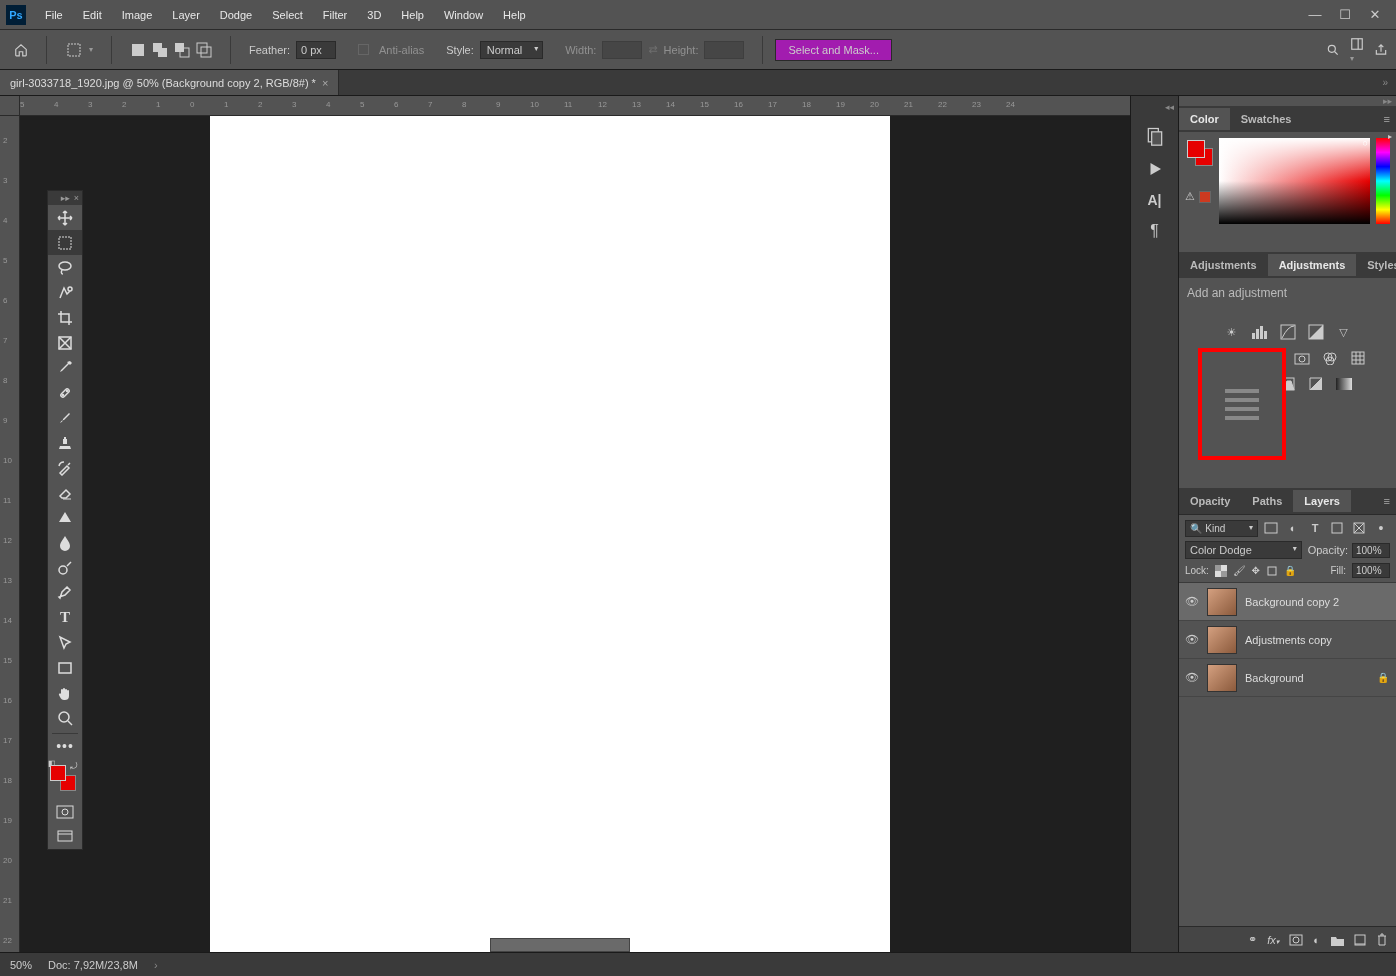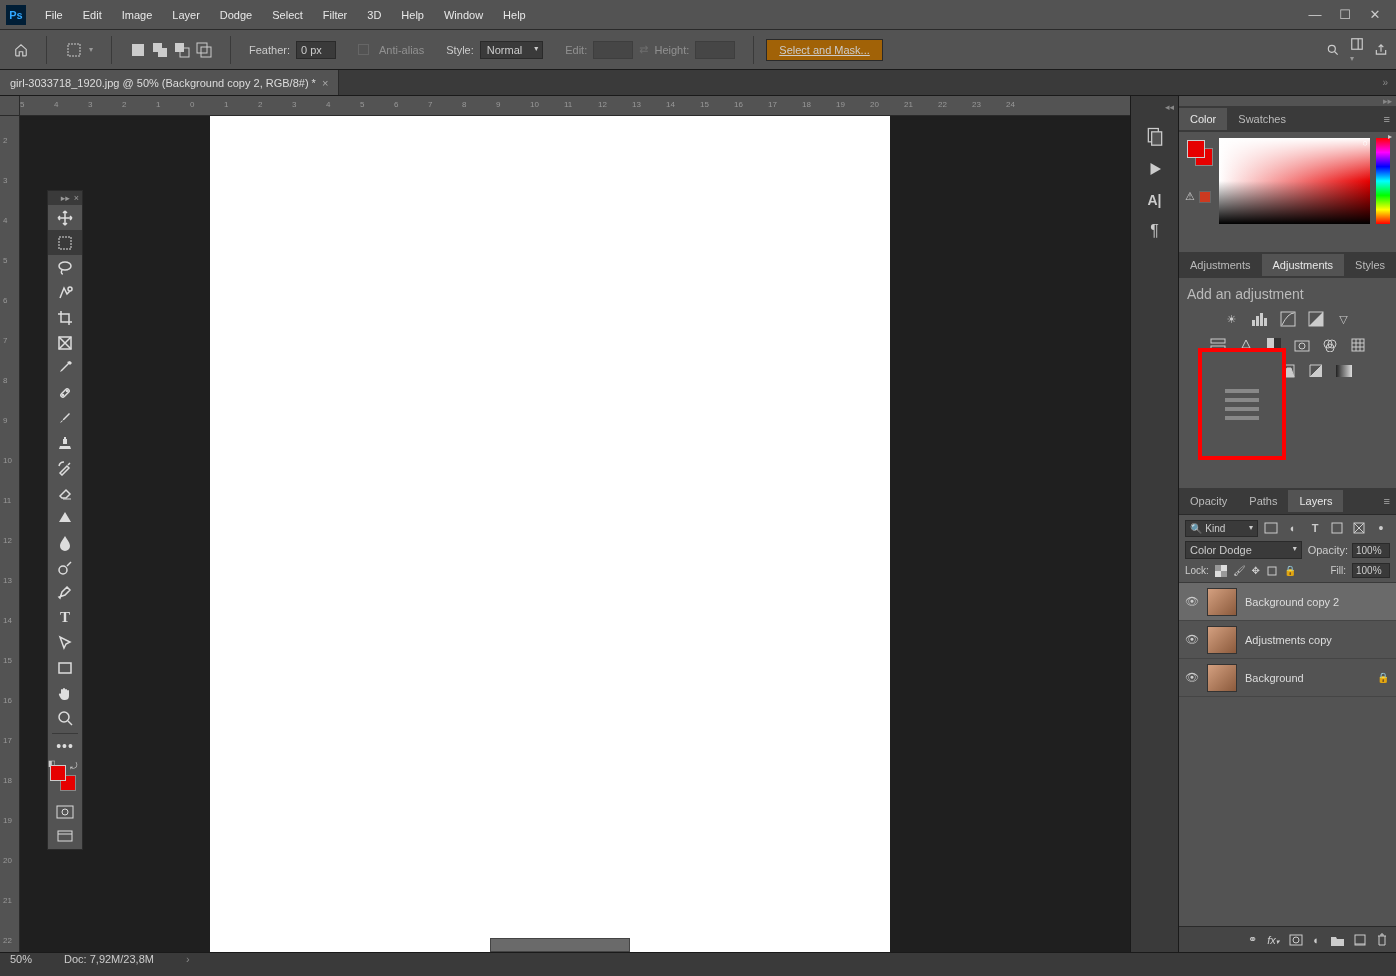--- a/index.html
+++ b/index.html
@@ -165,7 +165,7 @@
     <div class="opt-select"><span>Normal</span> <span style="position:absolute;right:4px;font-size:8px">▾</span></div>
   </div>
   <div class="opt-group" style="opacity:0.5">
-    <span class="opt-label">Edit:</span>
+    <span class="opt-label">Width:</span>
     <input class="opt-input" style="">
     <span style="color:#888">⇄</span>
     <span class="opt-label">Height:</span>

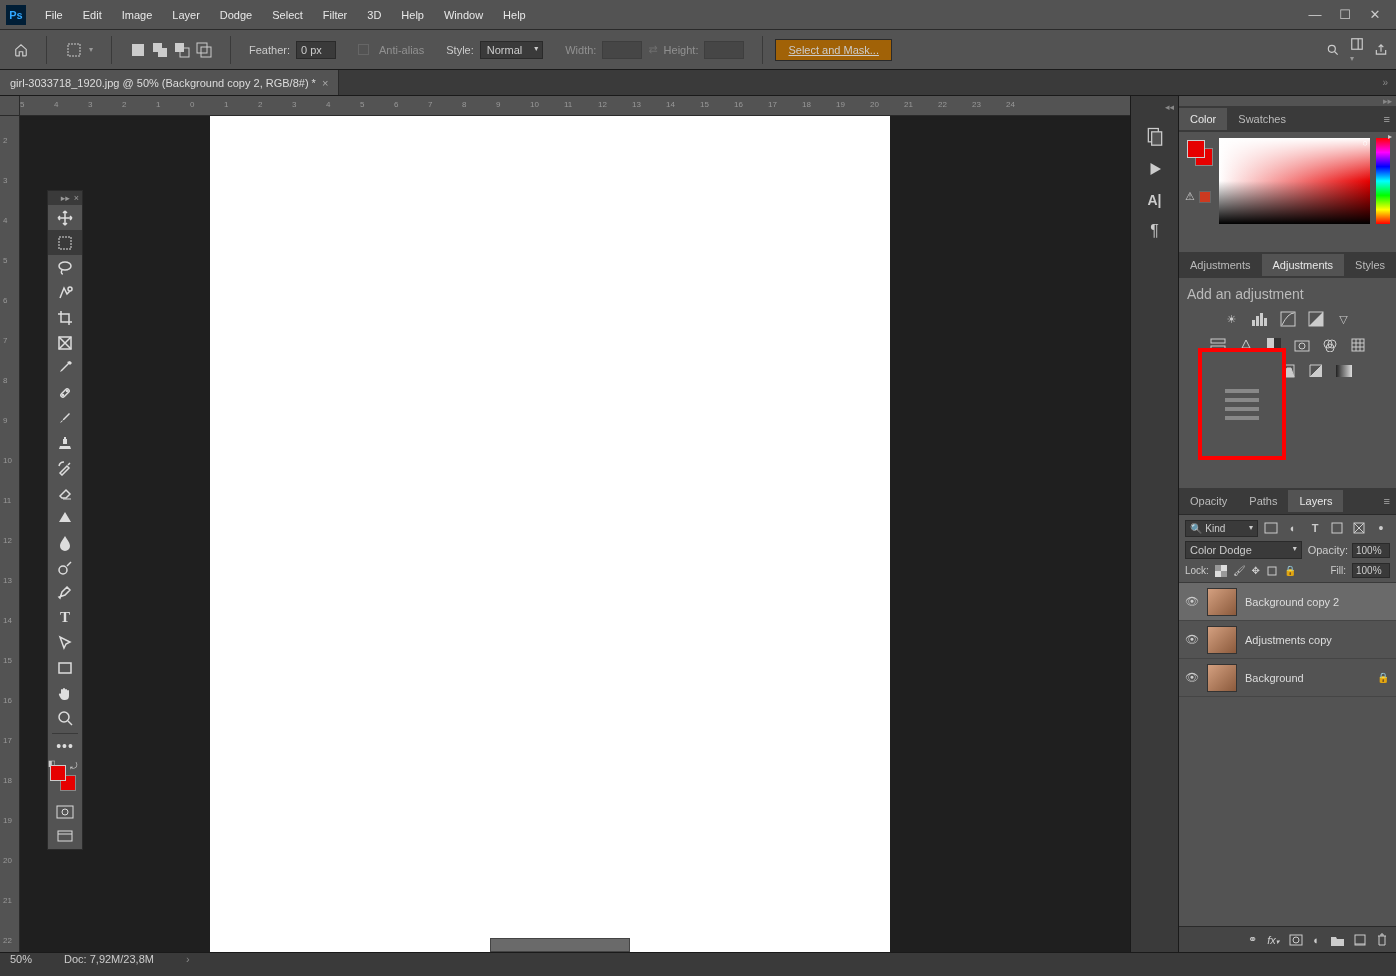--- a/index.html
+++ b/index.html
@@ -17,7 +17,7 @@
 .opt-label { color:#ccc; font-size:11px; }
 .opt-input { background:#3a3a3a; border:1px solid #2a2a2a; color:#ccc; padding:2px 4px; width:40px; font-size:11px;}
 .opt-select { background:#3a3a3a; border:1px solid #2a2a2a; color:#ccc; padding:2px 20px 2px 6px; font-size:11px; position:relative;}
-.opt-btn { background:#a16207; border:1px solid #2a2a2a; color:#ccc; padding:4px 12px; font-size:11px;text-decoration:underline;}
+.opt-btn { background:#a21caf; border:1px solid #2a2a2a; color:#ccc; padding:4px 12px; font-size:11px;}
 .right-icons { margin-left:auto; display:flex; gap:10px; align-items:center; }
 .tabbar { height:26px; background:#3a3a3a; display:flex; align-items:center; border-bottom:1px solid #1a1a1a;}
 .doc-tab { background:#535353; padding:4px 10px; color:#ddd; font-size:11px; display:flex; align-items:center; gap:6px; height:100%; border-right:1px solid #2a2a2a;}

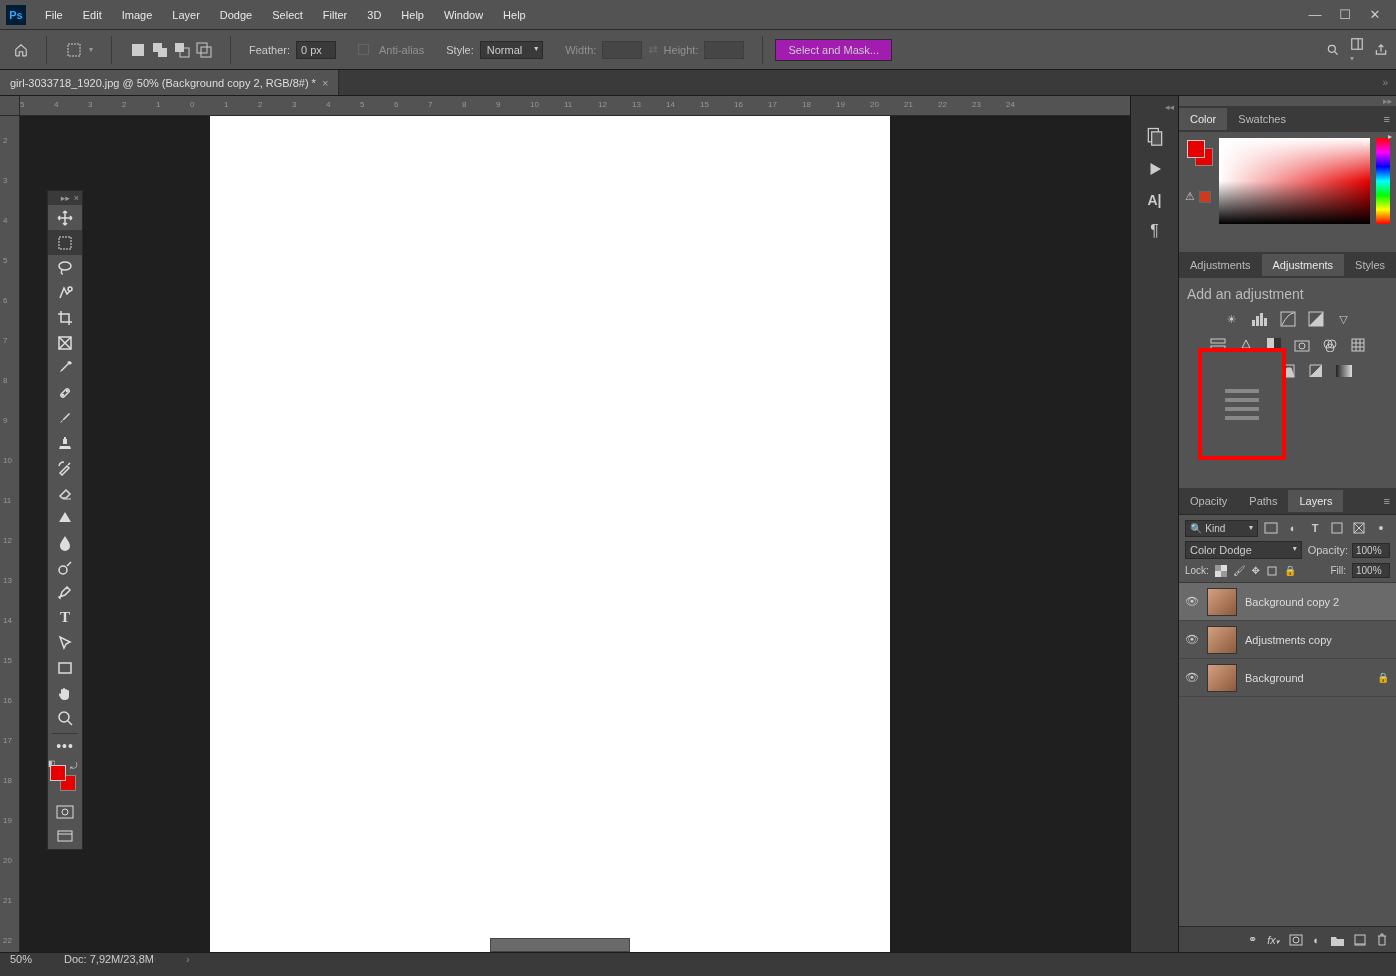--- a/index.html
+++ b/index.html
@@ -44,7 +44,7 @@
 .right-dock-top { height:10px; width:100%; display:flex; justify-content:flex-end; padding-right:4px;}
 .panels { width:218px; background:#535353; border-left:1px solid #1a1a1a; display:flex; flex-direction:column;}
 .panel-tabs { height:26px; background:#3a3a3a; display:flex; align-items:center;}
-.panel-tab { padding:5px 11px; color:#bbb; cursor:default;}
+.panel-tab { padding:5px 11px; color:#bbb; cursor:default;font-weight:bold;}
 .panel-tab.active { background:#535353; color:#e8e8e8;}
 .panel-menu { margin-left:auto; padding:0 6px; color:#aaa;}
 .color-panel { height:120px; padding:6px; display:flex; gap:6px; position:relative;}

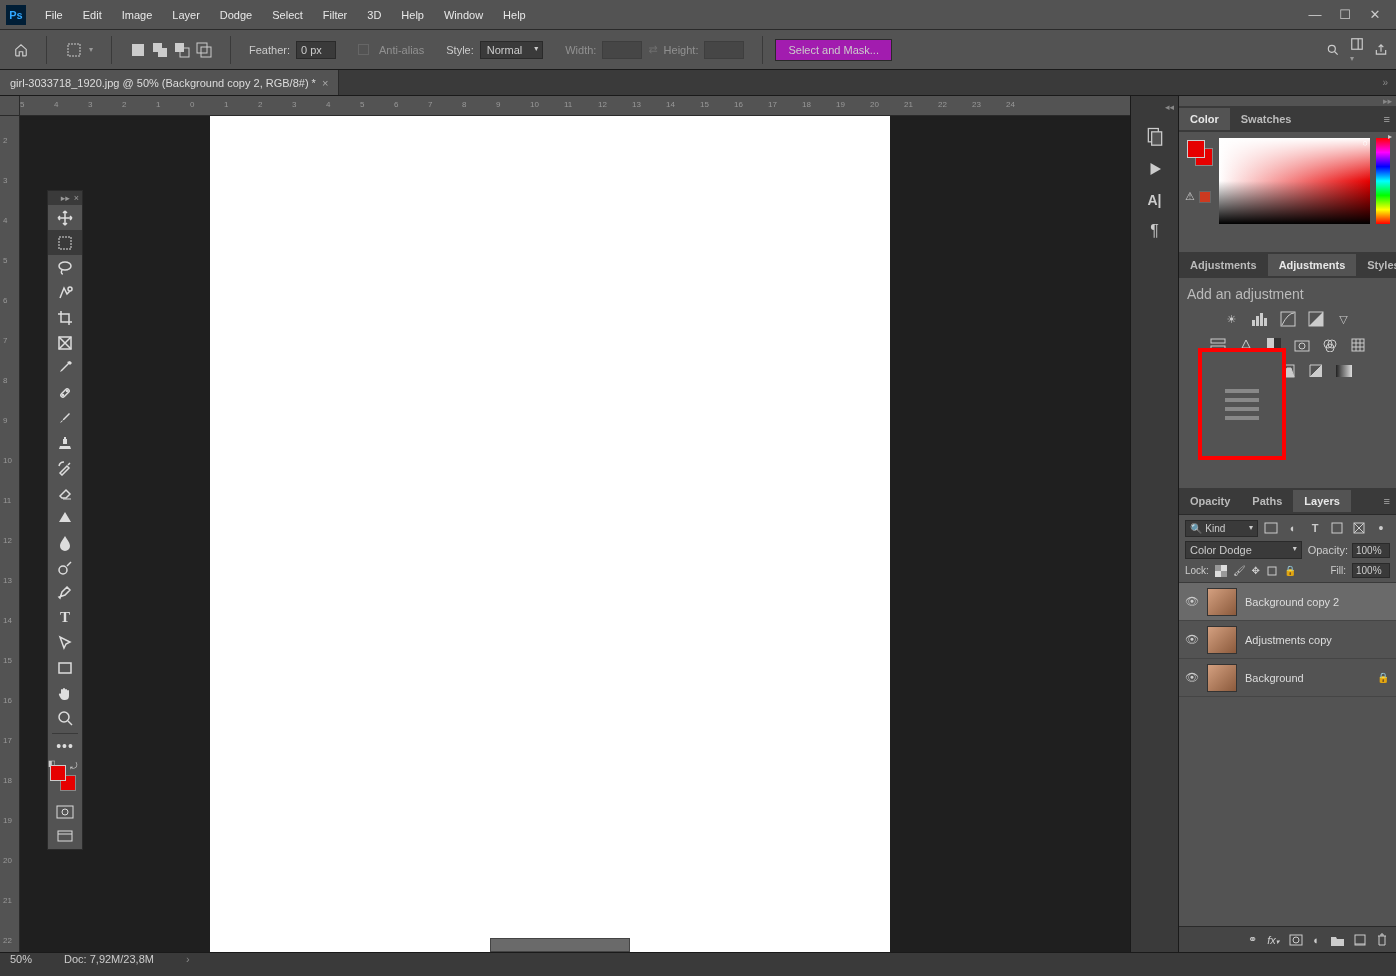--- a/index.html
+++ b/index.html
@@ -55,7 +55,7 @@
 .spectrum { flex:1; height:86px; position:relative; background:linear-gradient(to bottom, rgba(255,255,255,1), rgba(255,255,255,0) 50%, rgba(0,0,0,0) 50%, rgba(0,0,0,1)), linear-gradient(to right, #fff, #e60000);}
 .hue-strip { width:14px; height:86px; background:linear-gradient(to bottom, #f00, #f0f, #00f, #0ff, #0f0, #ff0, #f00);}
 .adjust-panel { padding:8px;}
-.adj-title { color:#bbb; font-size:14px; margin-bottom:8px;}
+.adj-title { color:#bbb; font-size:12px; margin-bottom:23px;}
 .adj-row { display:flex; gap:10px; margin-bottom:8px; justify-content:center;}
 .adj-icon { width:18px; height:18px; display:flex; align-items:center; justify-content:center; color:#ccc; cursor:pointer;}
 .highlight-box { border:4px solid #ff0000; position:absolute; left:1198px; top:348px; width:88px; height:112px; z-index:100; display:flex; align-items:center; justify-content:center; background:#535353;}

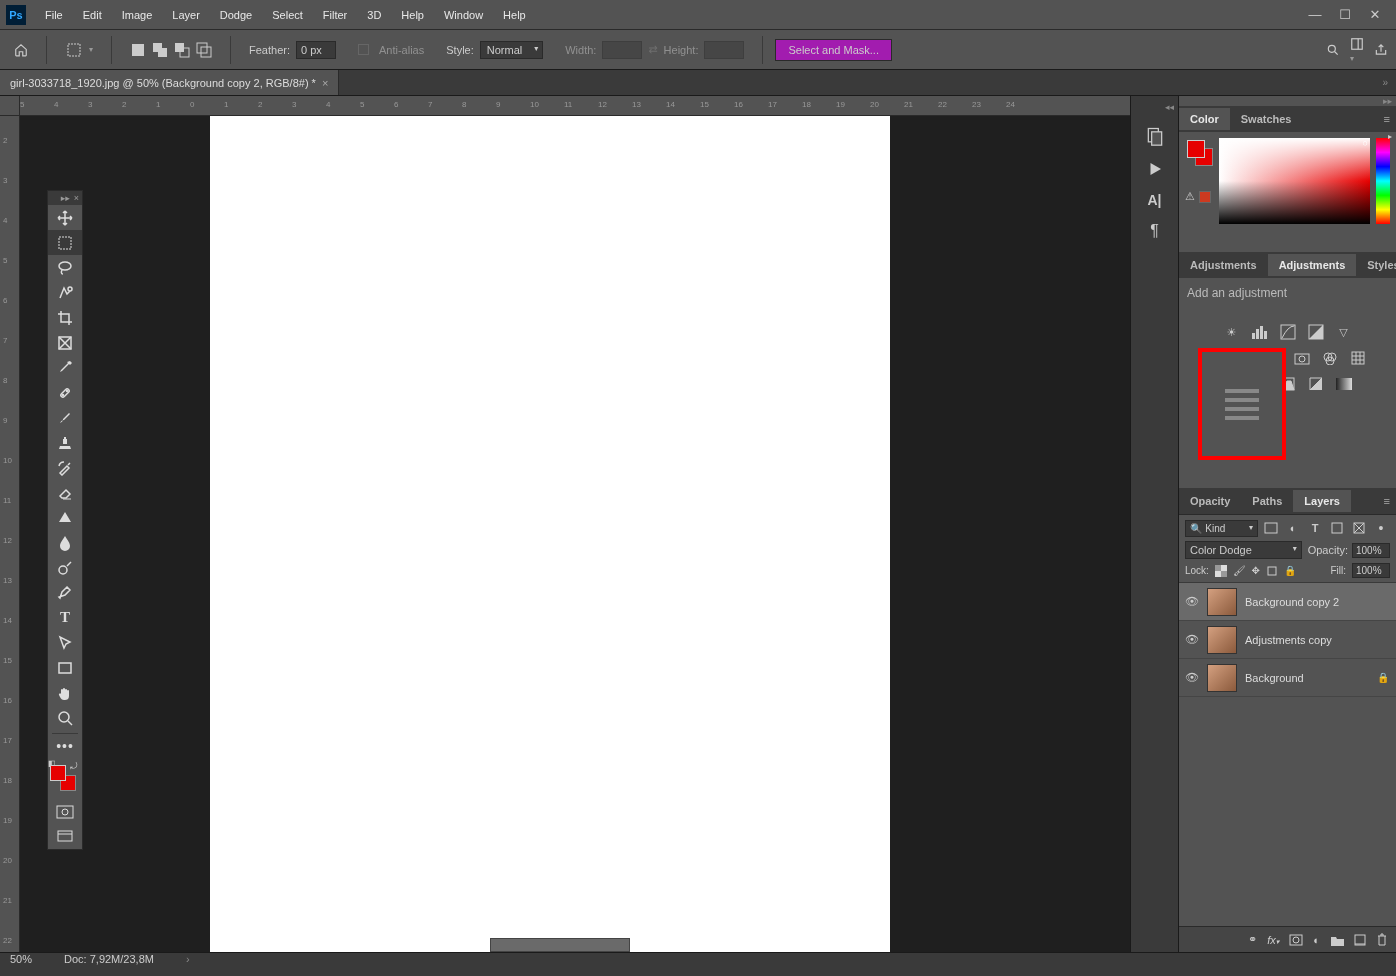--- a/index.html
+++ b/index.html
@@ -80,7 +80,7 @@
 .layer-name.italic { }
 .layer-lock-icon { margin-left:auto; color:#aaa; font-size:10px;}
 .layer-footer { height:26px; background:#454545; display:flex; align-items:center; justify-content:flex-end; gap:10px; padding:0 8px; border-top:1px solid #2a2a2a;}
-.statusbar { height:24px; background:#3a3a3a; display:flex; align-items:flex-start; padding:0 10px; gap:32px; font-size:11px; color:#ccc; border-top:1px solid #1a1a1a;}
+.statusbar { height:24px; background:#3a3a3a; display:flex; align-items:center; padding:0 10px; gap:16px; font-size:11px; color:#ccc; border-top:1px solid #1a1a1a;}
 .chk { width:11px; height:11px; border:1px solid #7a7a7a; display:inline-block; margin-right:4px; vertical-align:middle;}
 .ruler-tick { position:absolute; color:#999; font-size:8px;}
 svg { display:block; }

